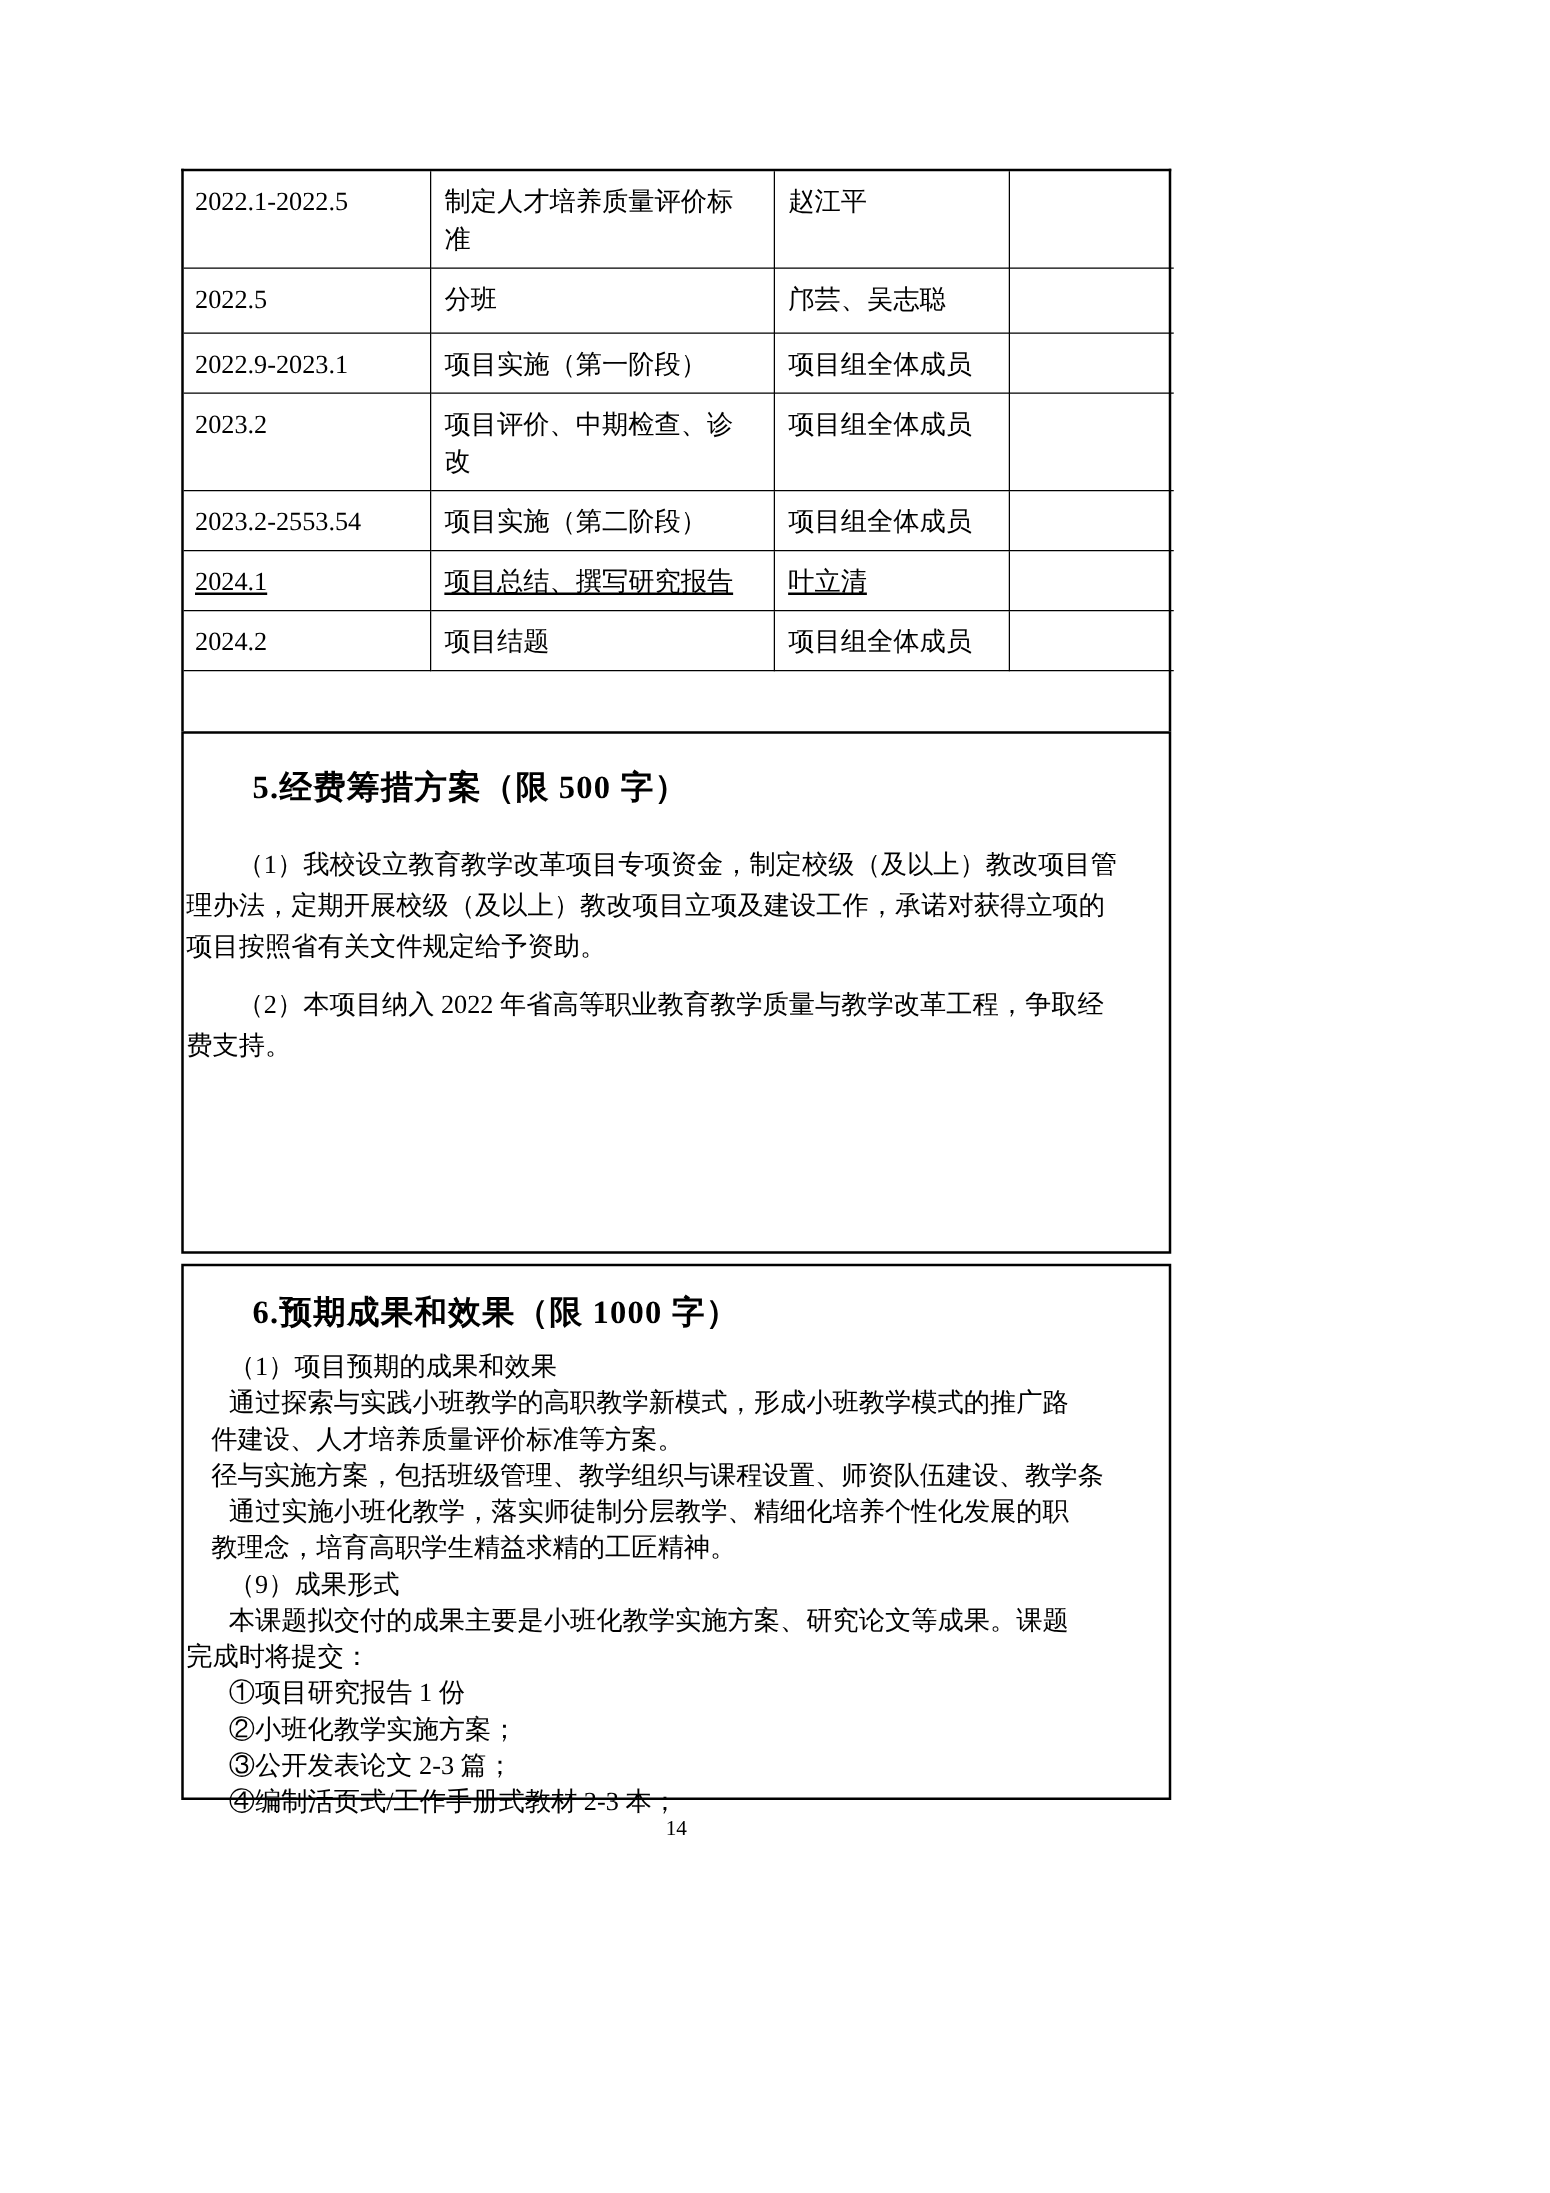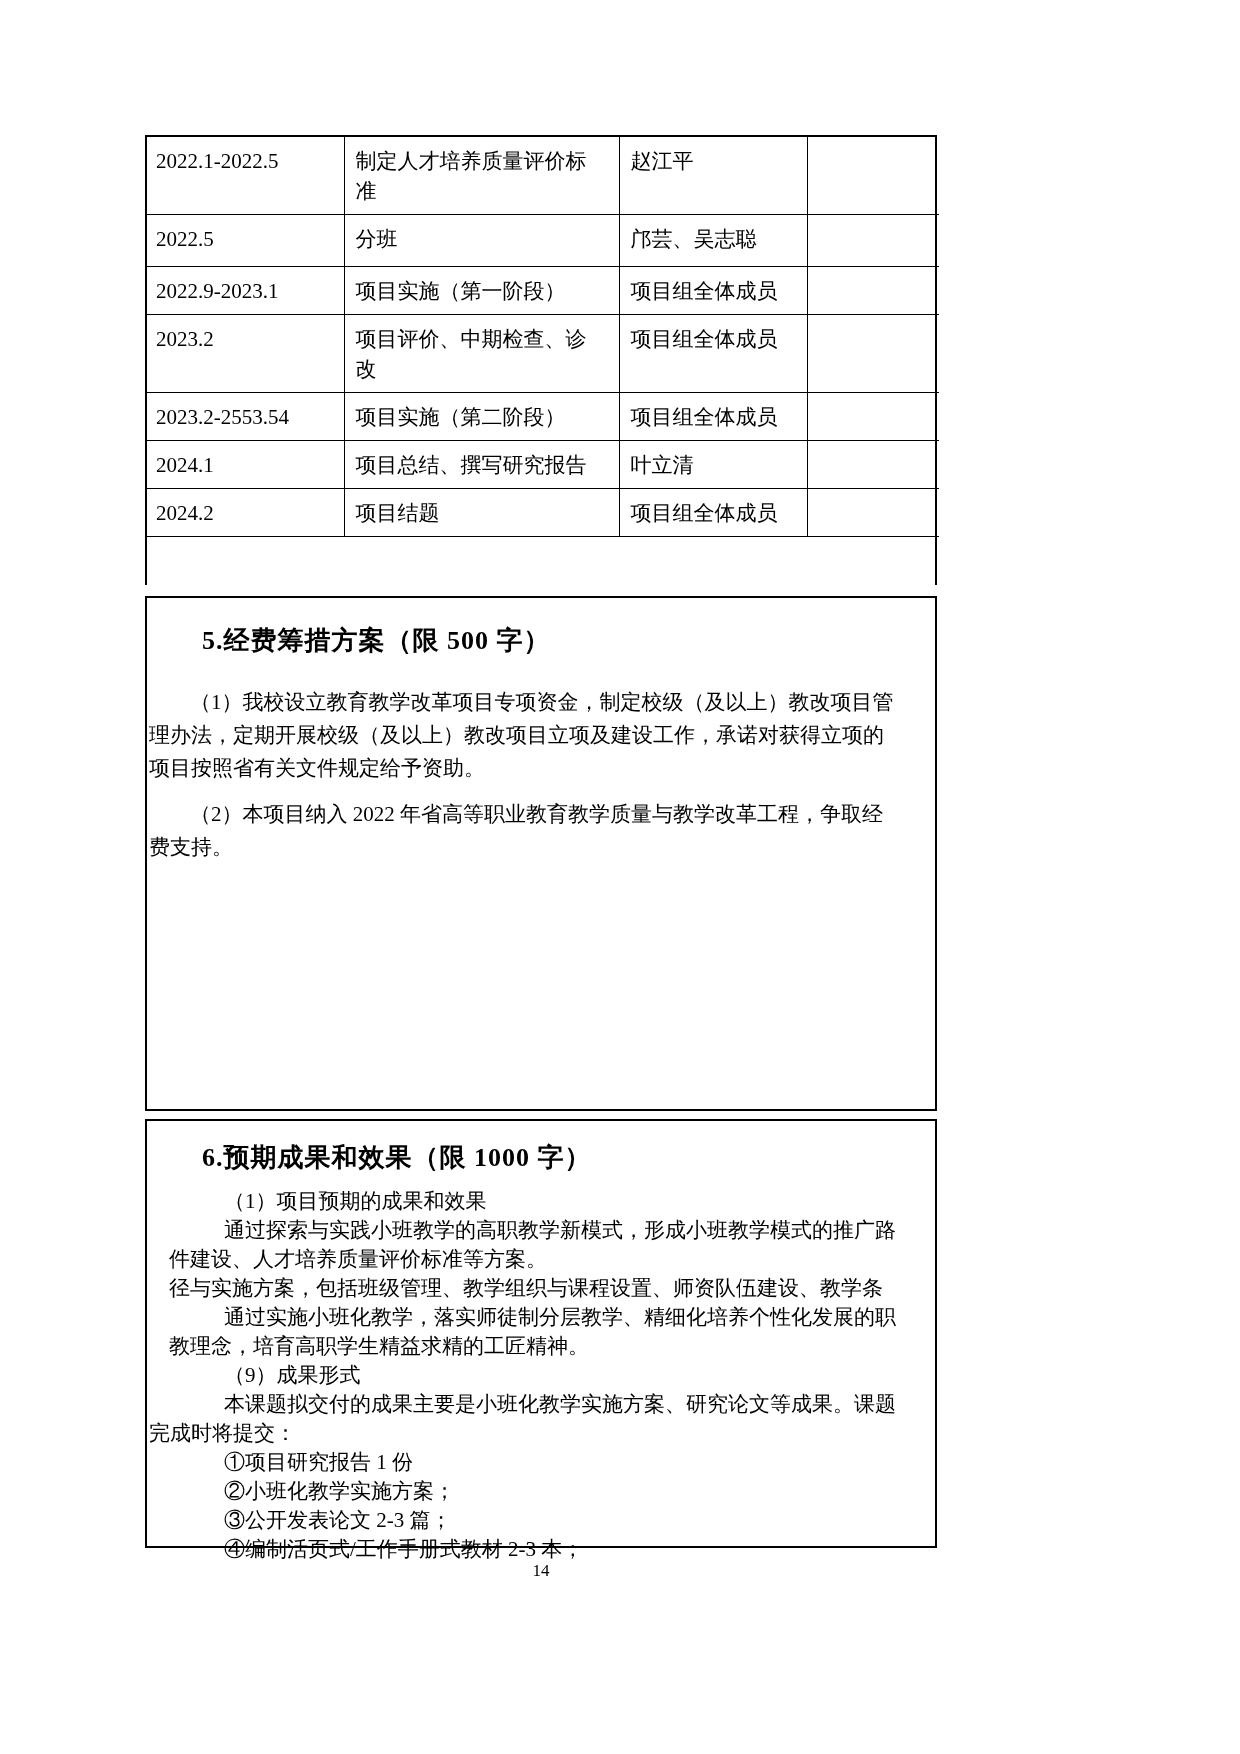--- a/index.html
+++ b/index.html
@@ -48,7 +48,7 @@
   #schedule-body tr:nth-child(3) td { height: 48px; }
   #schedule-body tr:nth-child(4) td { height: 63px; }
   #schedule-body tr:nth-child(5) td { height: 48px; }
-  #schedule-body tr:nth-child(6) td { height: 43px; }
+  #schedule-body tr:nth-child(6) td { height: 43px; text-decoration: underline; }
   #schedule-body tr:nth-child(7) td { height: 47px; }
   .table-tail { height: 48px; }
 

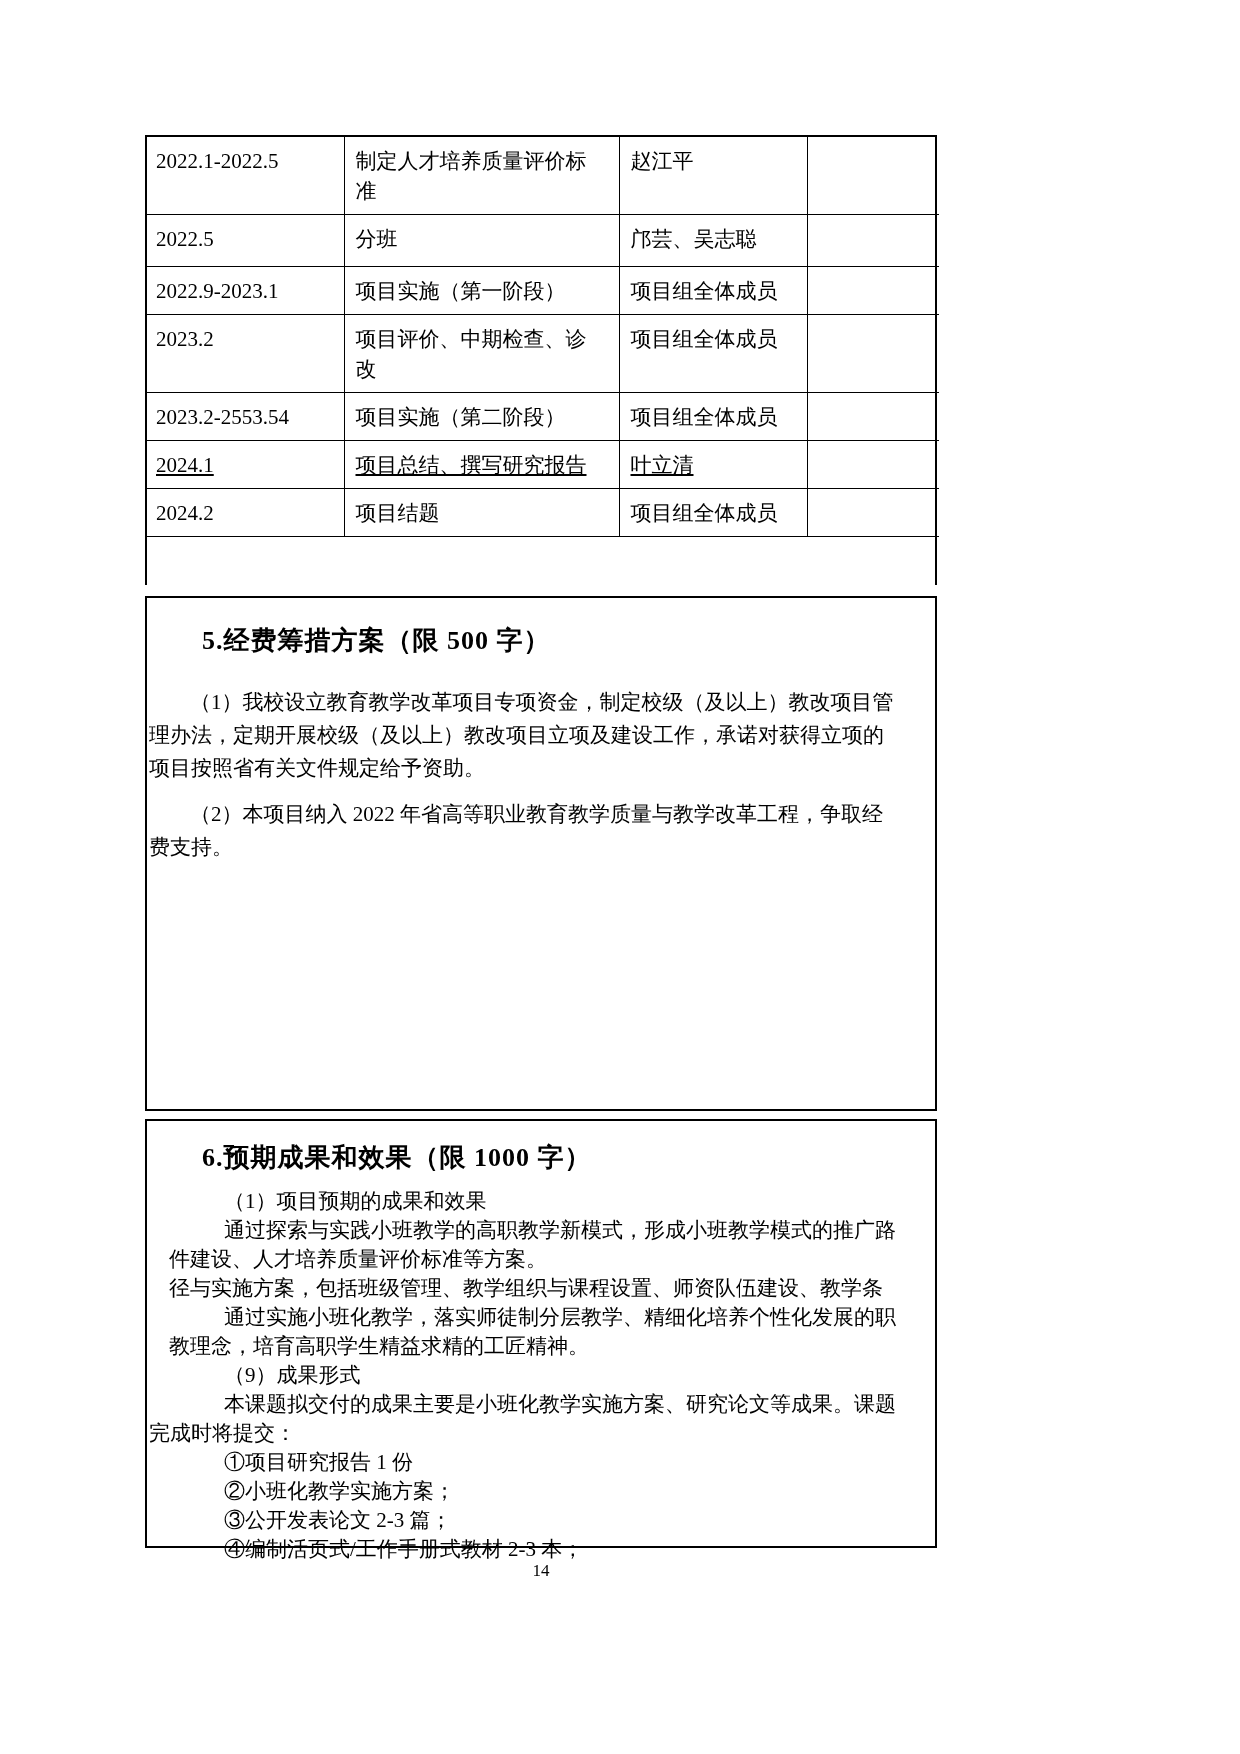--- a/index.html
+++ b/index.html
@@ -54,7 +54,7 @@
 
   
   .box { border: 2px solid #000; }
-  .section5 { height: 515px; padding-top: 26px; margin-top: 11px; }
+  .section5 { height: 418px; padding-top: 26px; }
   .section6 { height: 429px; margin-top: 8px; padding-top: 20px; }
   .box h2 {
     font-size: 26px;

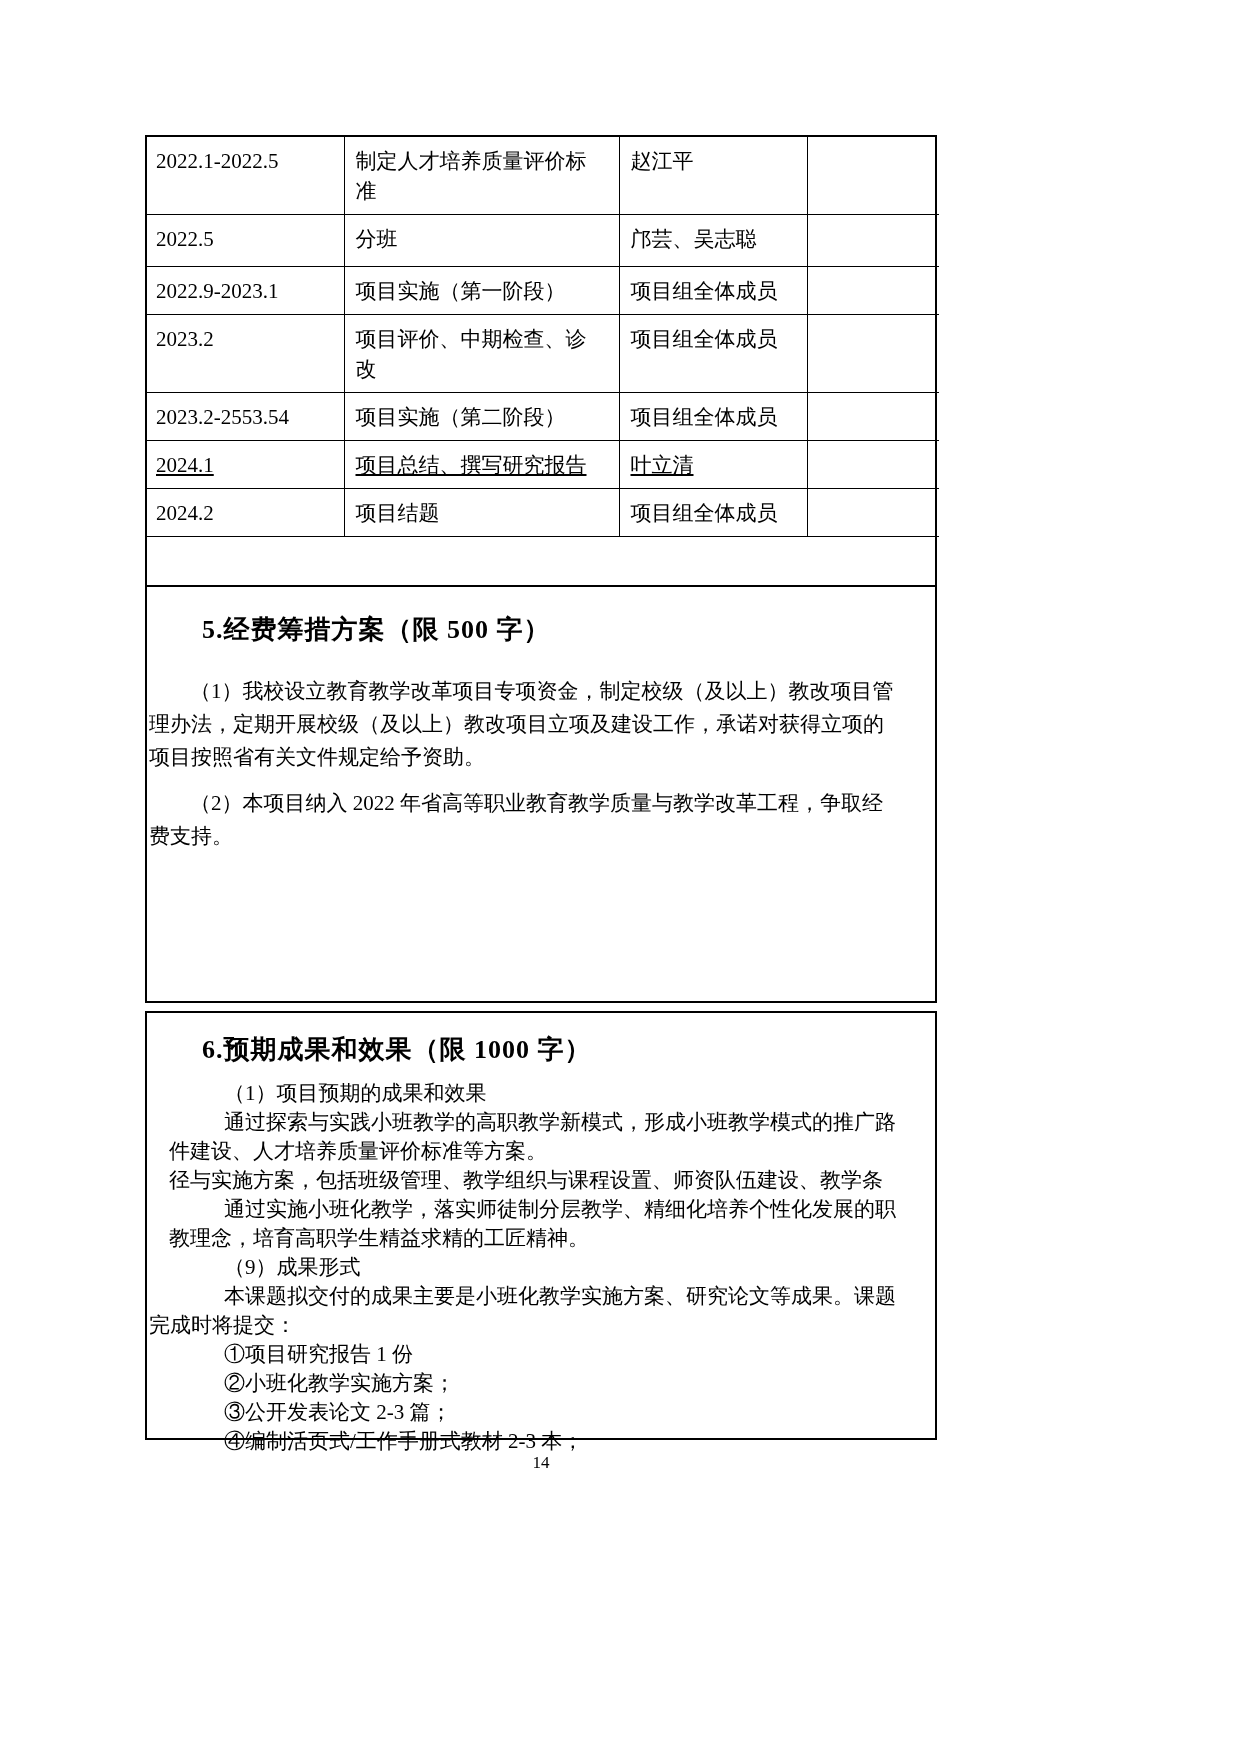--- a/index.html
+++ b/index.html
@@ -74,7 +74,7 @@
   .ind-0 { padding-left: 2px; }
   .ind-1 { padding-left: 22px; }
   .ind-2 { padding-left: 43px; }
-  .ind-3 { padding-left: 77px; }
+  .ind-3 { padding-left: 36px; }
 
   .page-number {
     margin-top: 12px;

